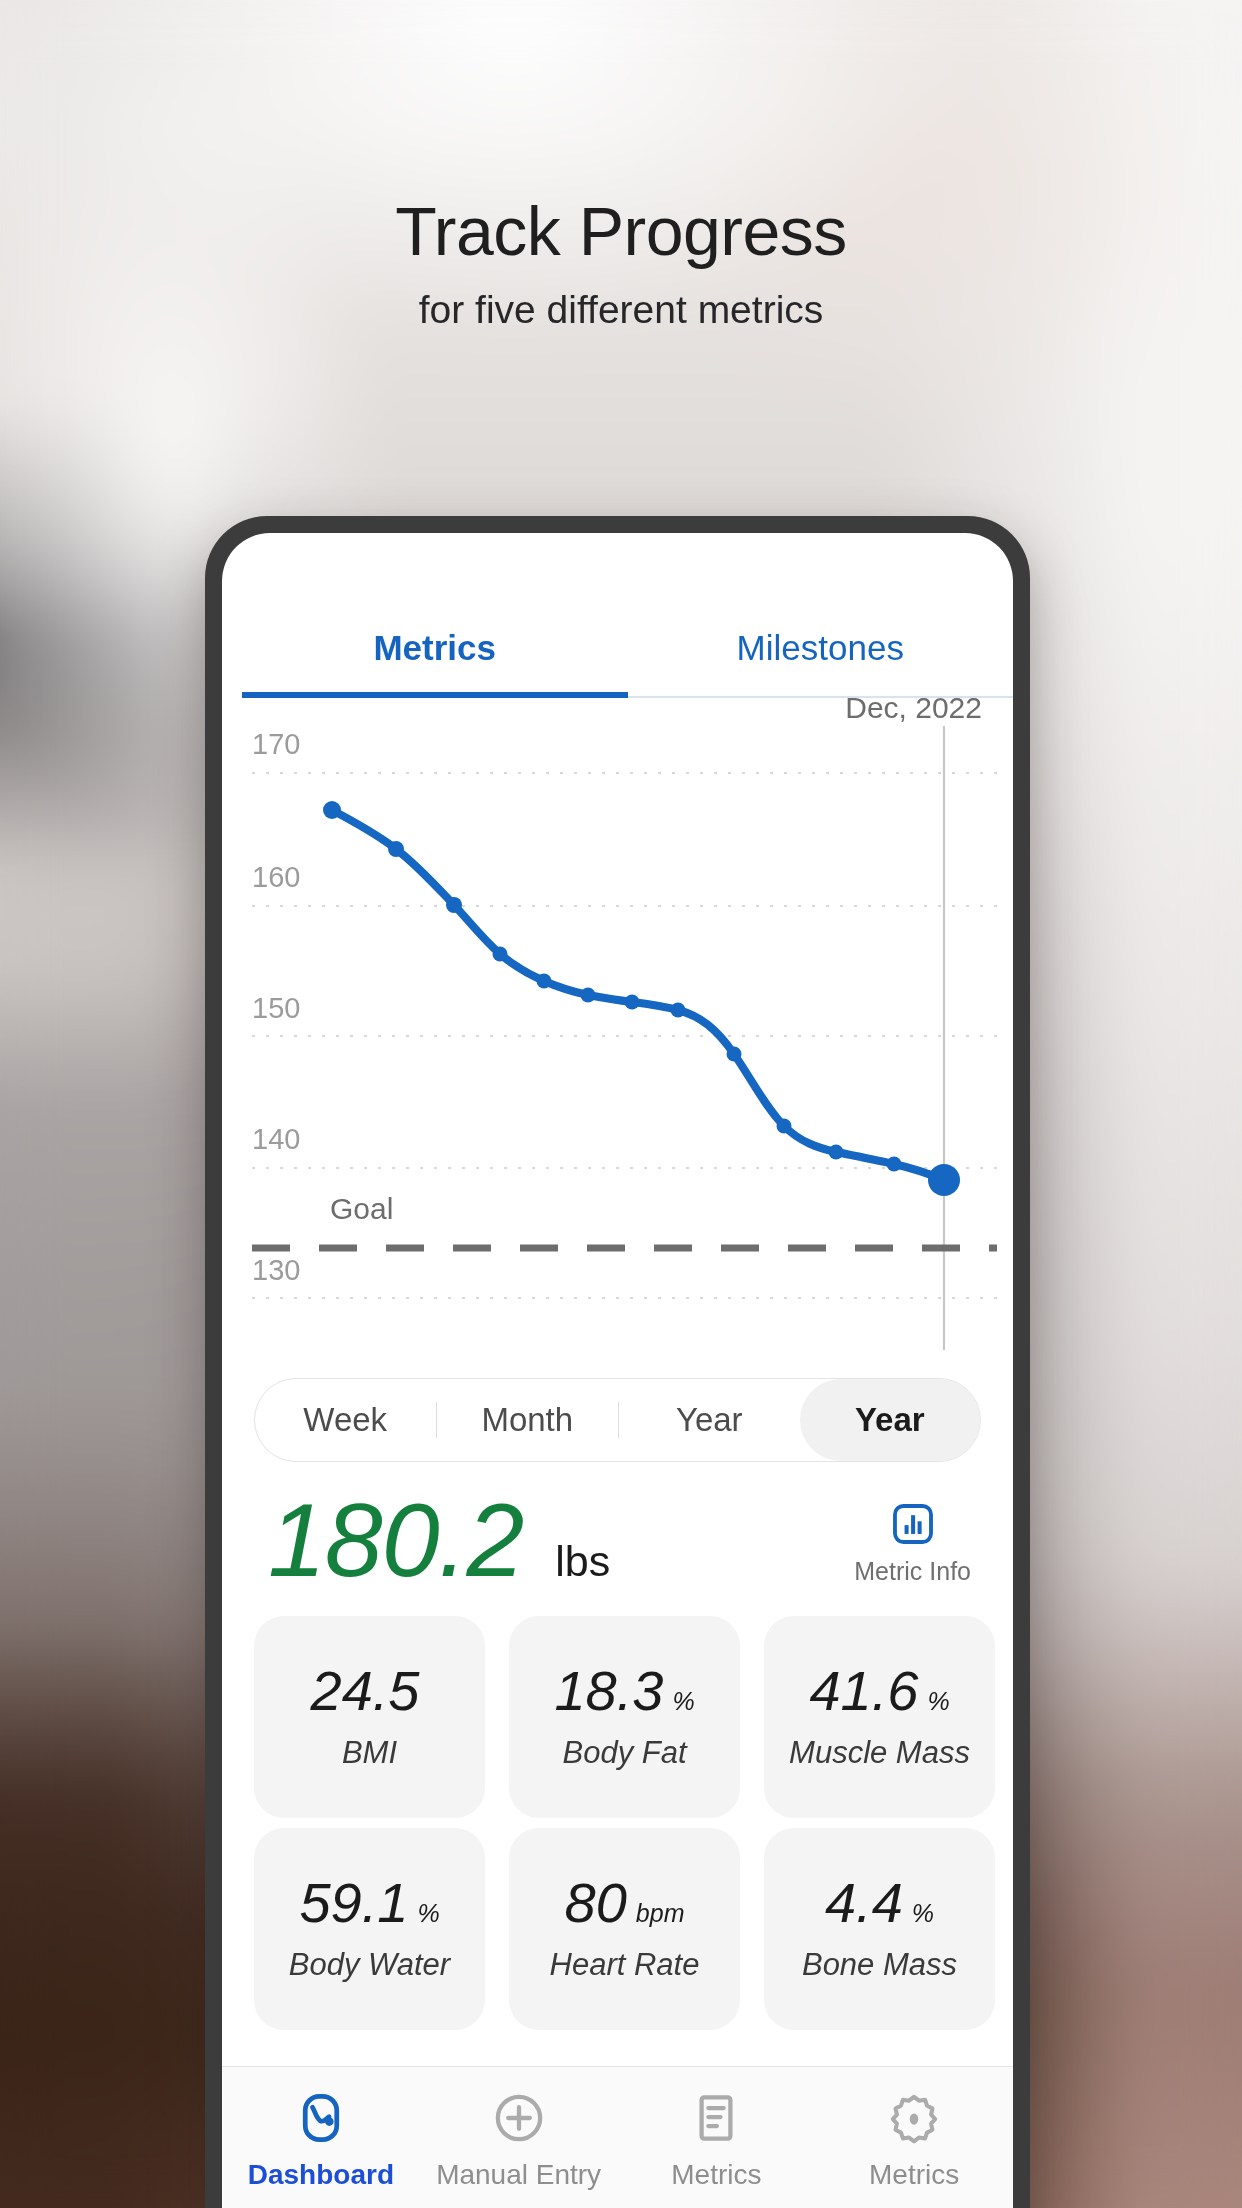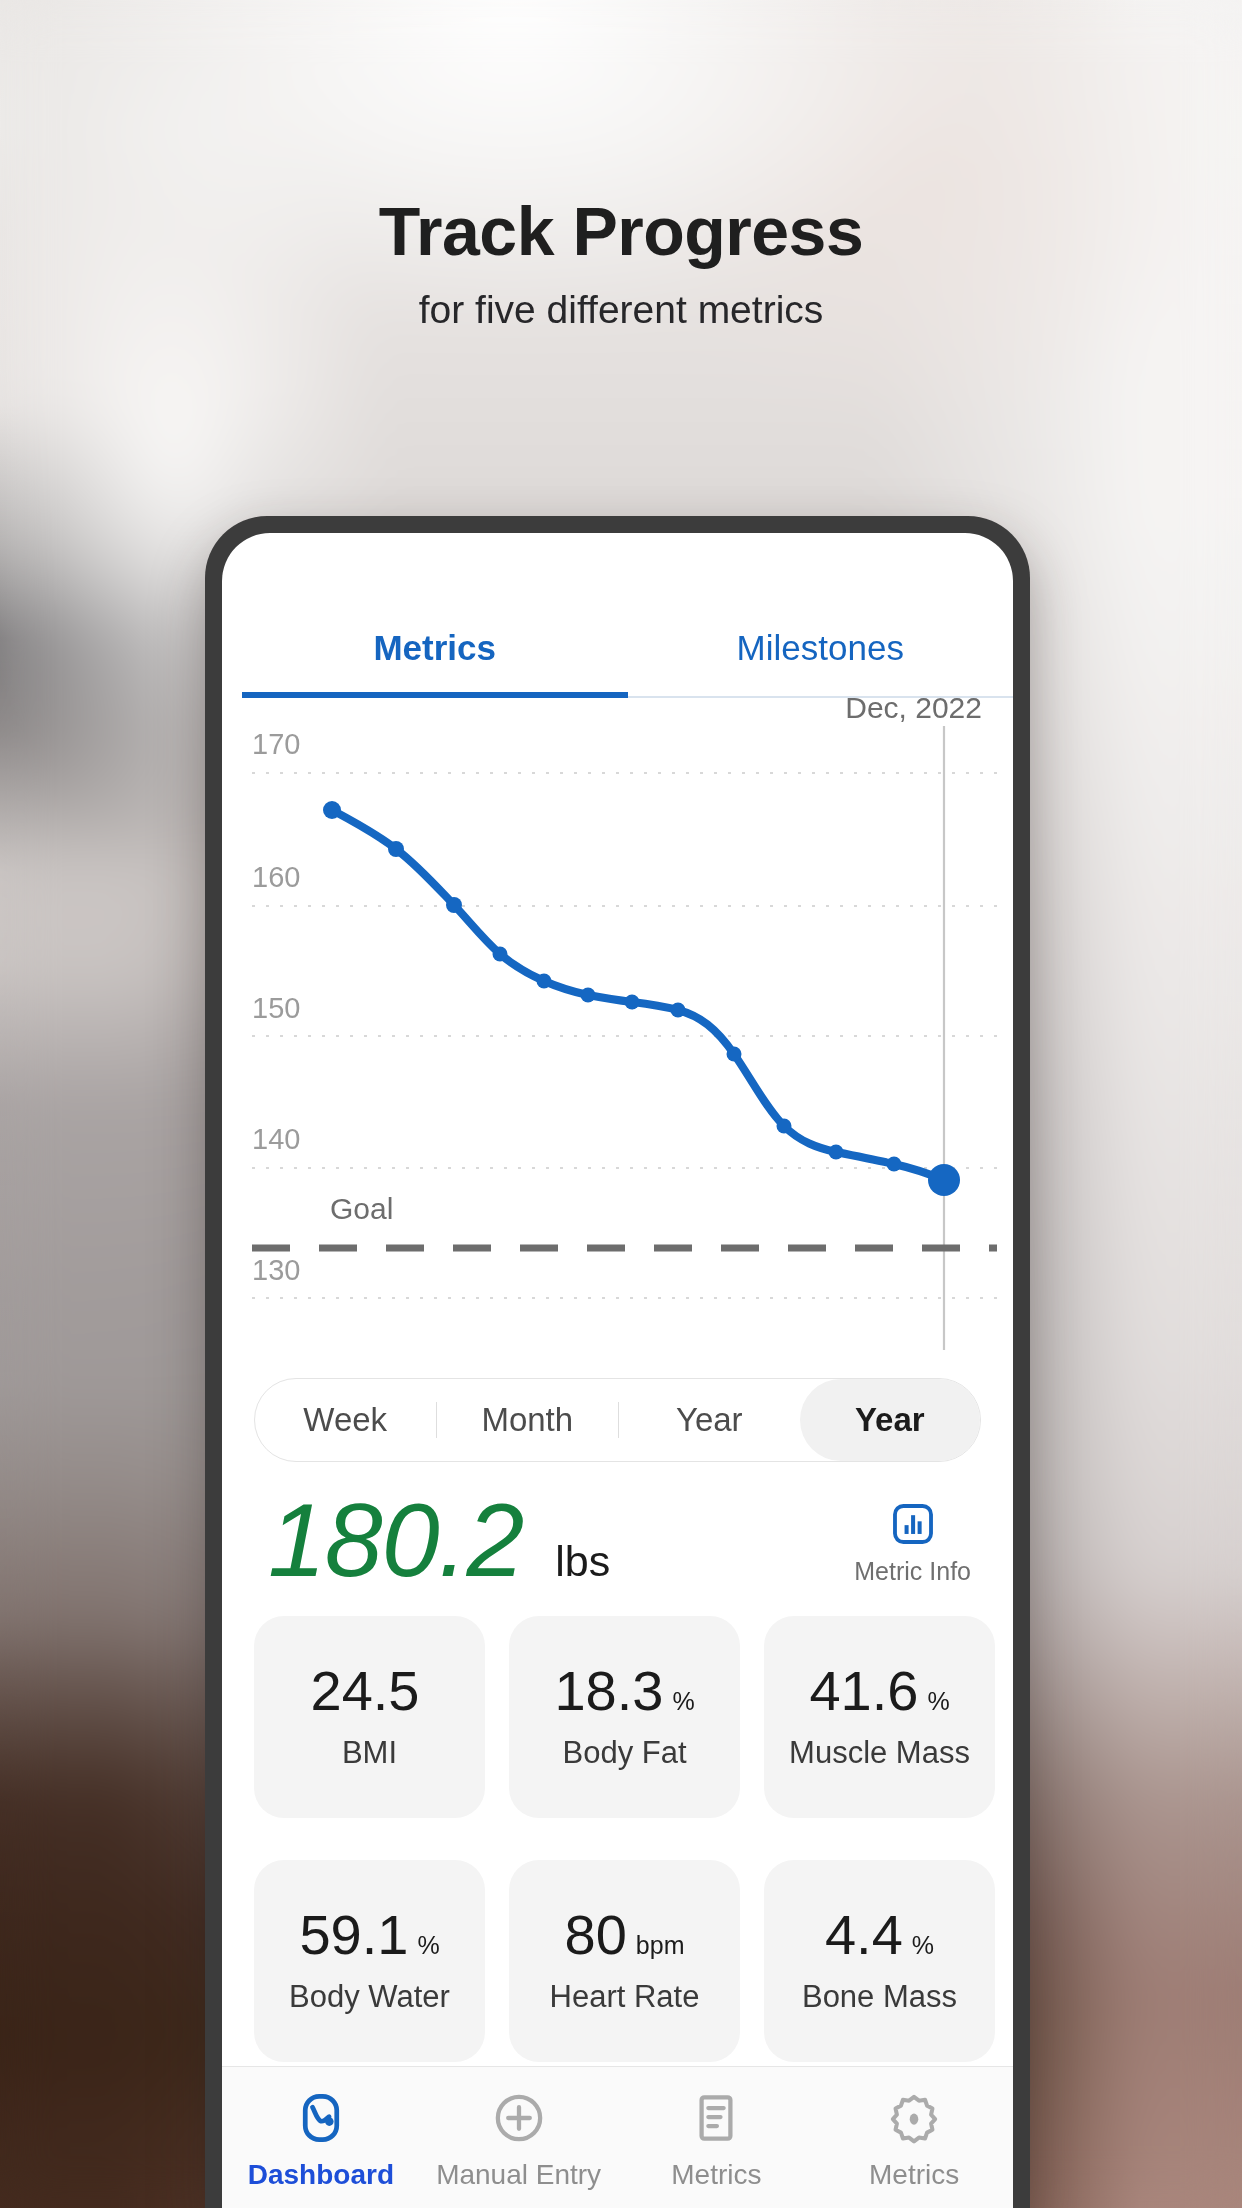--- a/index.html
+++ b/index.html
@@ -57,7 +57,7 @@
   
   #heading { position:absolute; left:0; right:0; top:196px; text-align:center; }
   #title {
-    font-size:68px; font-weight:bold; color:#1f1f1f;
+    font-size:68px; font-weight:normal; color:#1f1f1f;
     letter-spacing:-0.5px; line-height:1.05;
   }
   #subtitle { font-size:39px; color:#27272a; margin-top:22px; line-height:1.1; }

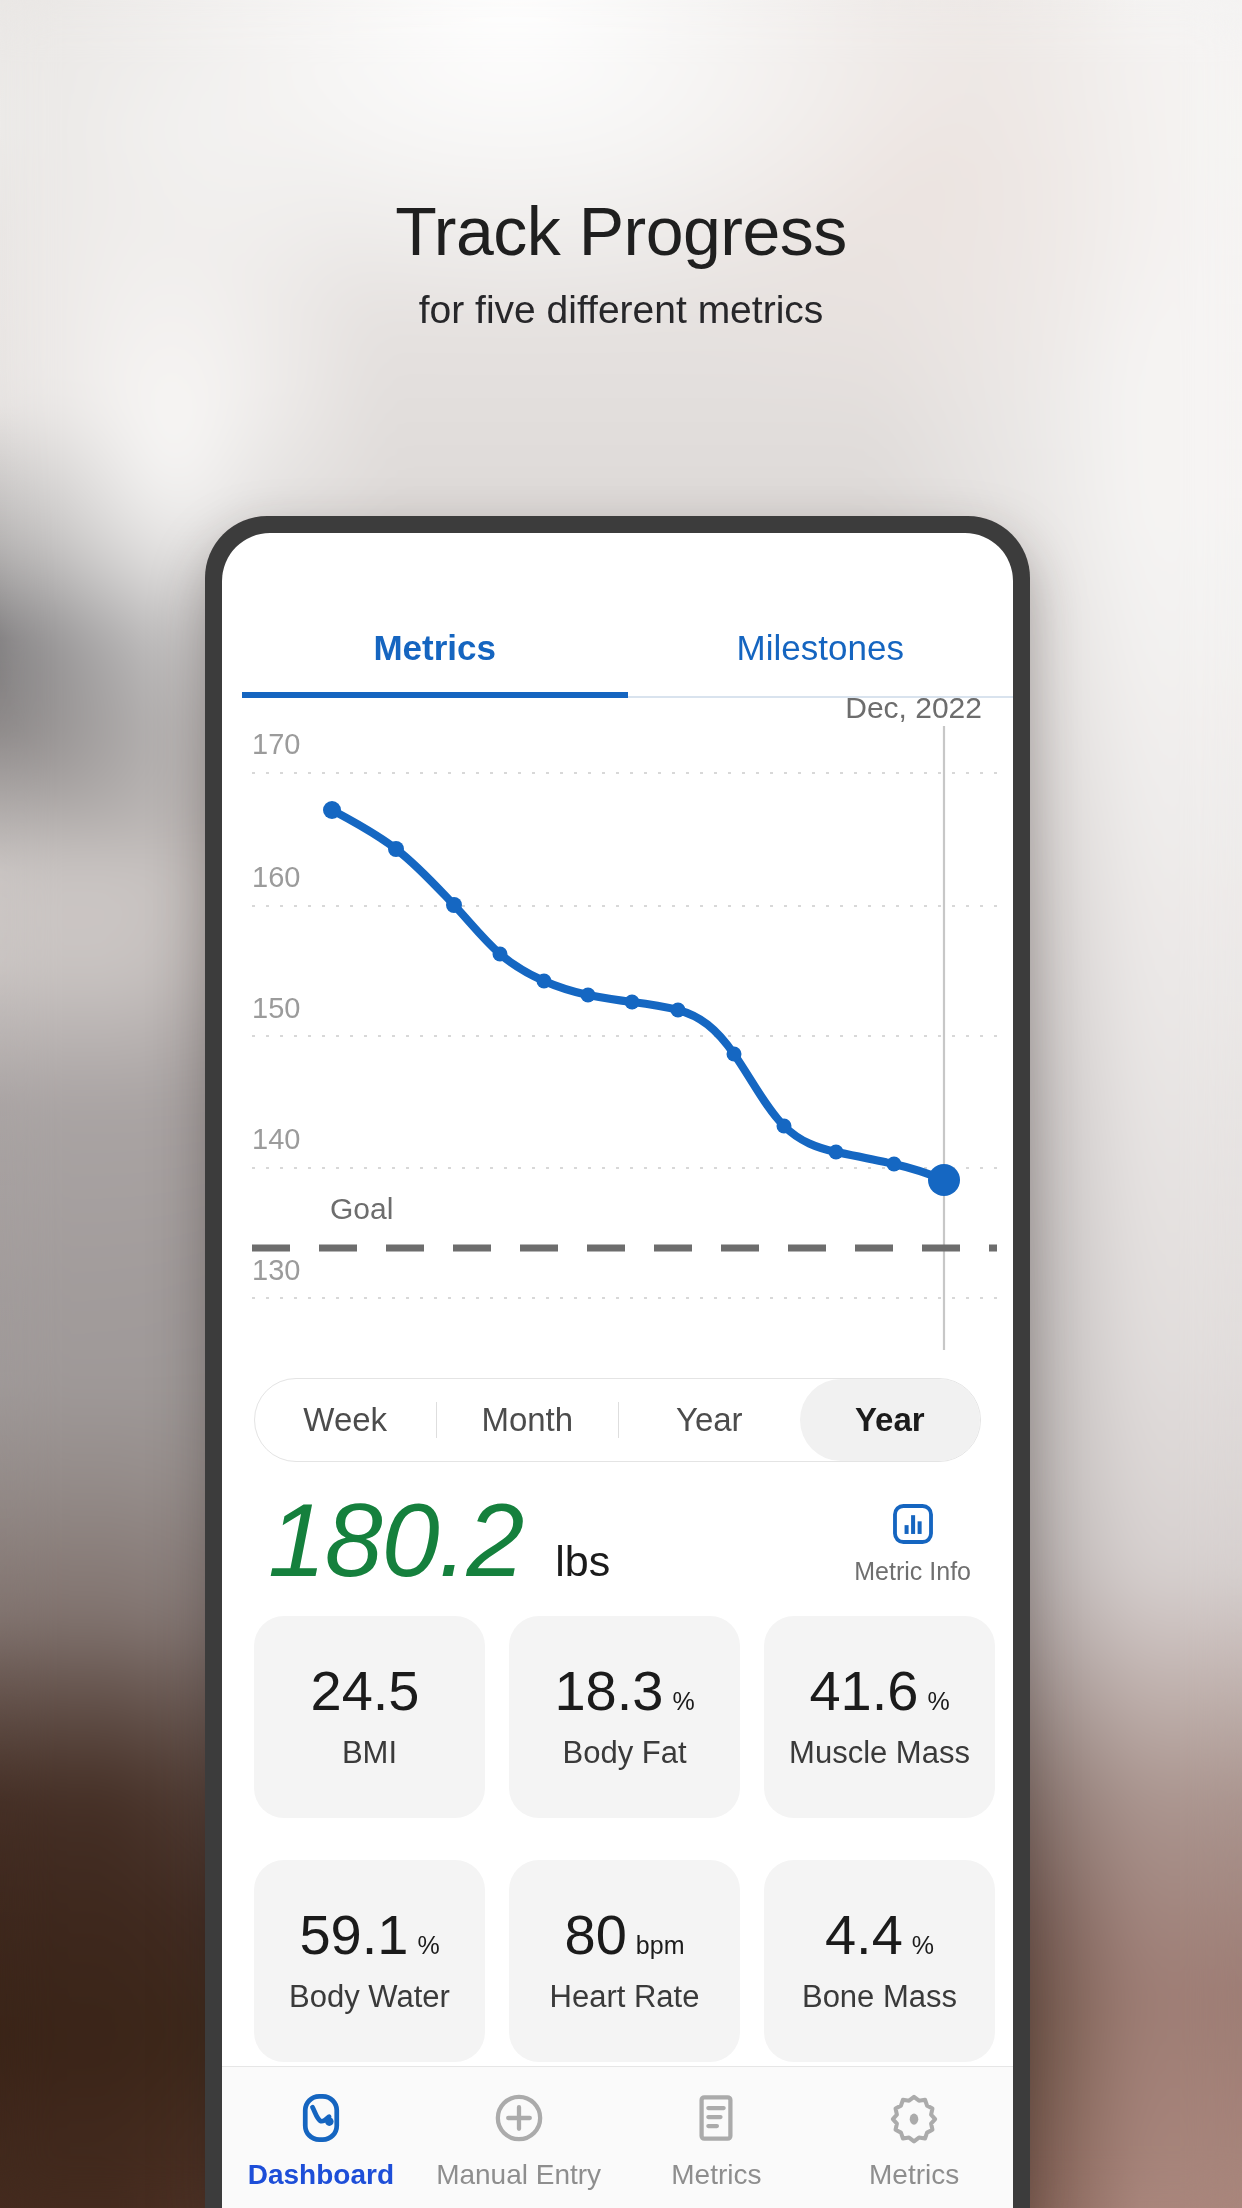--- a/index.html
+++ b/index.html
@@ -123,7 +123,7 @@
   #metric-info-label { font-size:25px; color:#6f6f6f; margin-top:10px; }
 
   
-  #cards { flex:none; padding:24px 18px 0 32px; display:flex; flex-direction:column; gap:42px; }
+  #cards { flex:none; padding:24px 18px 0 32px; display:flex; flex-direction:column; gap:10px;font-style:italic; }
   .card-row { display:flex; gap:24px; }
   .card {
     flex:1; height:202px; background:#f4f4f4; border-radius:30px;

